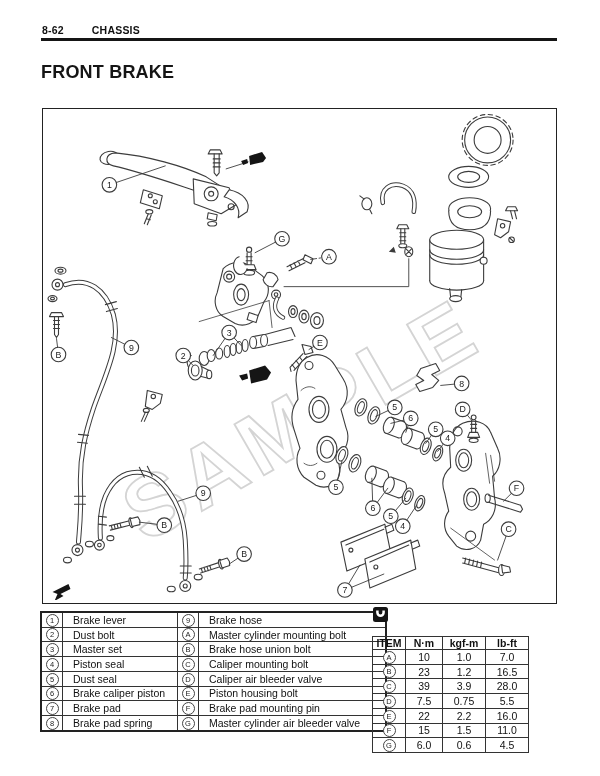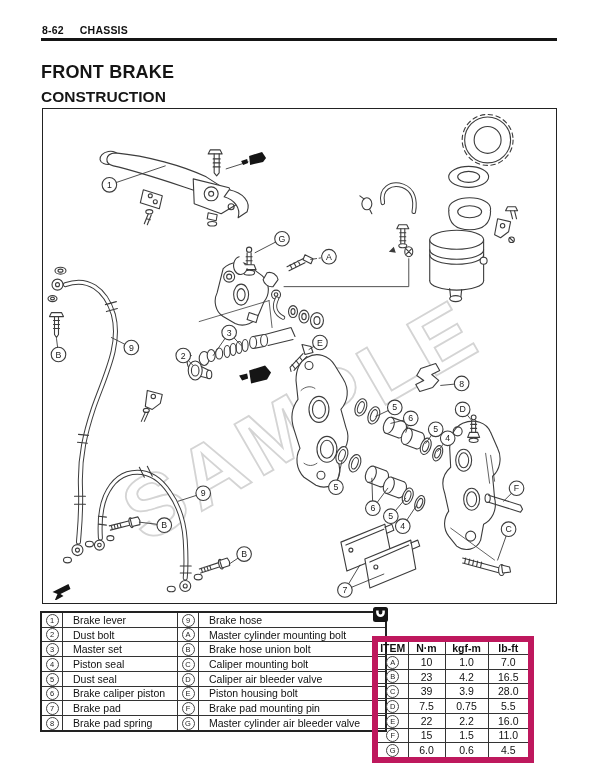--- a/index.html
+++ b/index.html
@@ -7,7 +7,7 @@
         font-family:"Liberation Sans", sans-serif;color:#111;}
   
   .hdr{position:absolute;left:42px;top:24px;font-size:10.5px;font-weight:bold;letter-spacing:.2px;}
-  .hdr .sec{margin-left:16px;text-align:right;}
+  .hdr .sec{margin-left:28px;text-align:right;}
   .hdr-rule{position:absolute;left:41px;top:38px;width:516px;height:3px;background:#151515;}
   .title{position:absolute;left:41px;top:62px;font-size:18px;font-weight:bold;letter-spacing:.2px;color:#151515;}
   .subtitle{position:absolute;left:41px;top:88px;font-size:15.5px;font-weight:bold;color:#151515;}

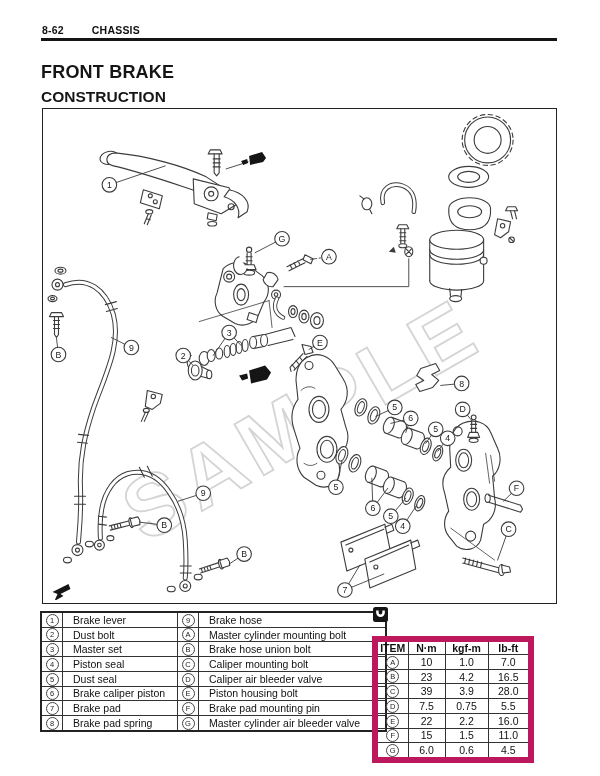--- a/index.html
+++ b/index.html
@@ -44,7 +44,6 @@
   <div class="hdr-rule"></div>
 
   <div class="title">FRONT BRAKE</div>
-  <div class="subtitle">CONSTRUCTION</div>
 
   <div class="frame">
     <svg viewBox="0 0 513 492" width="513" height="491">

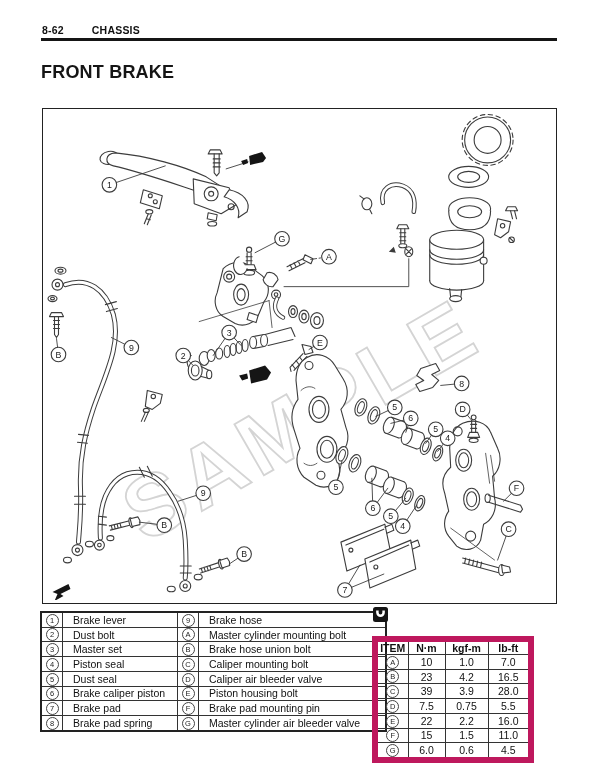--- a/index.html
+++ b/index.html
@@ -25,7 +25,7 @@
   .badge{display:inline-block;width:11px;height:11px;border:1px solid #444;border-radius:50%;
          font-size:7.5px;line-height:11px;text-align:center;vertical-align:middle;color:#222;background:#fff;}
   
-  .torque-table{position:absolute;left:372px;top:636px;width:156px;border:6px solid #be185d;
+  .torque-table{position:absolute;left:372px;top:636px;width:156px;border:1px solid #be185d;
                 font-size:10.5px;text-align:center;table-layout:fixed;}
   .torque-table th,.torque-table td{border:1px solid #333;height:11.3px;padding:0;vertical-align:middle;}
   .torque-table th{font-weight:bold;font-size:10.5px;}

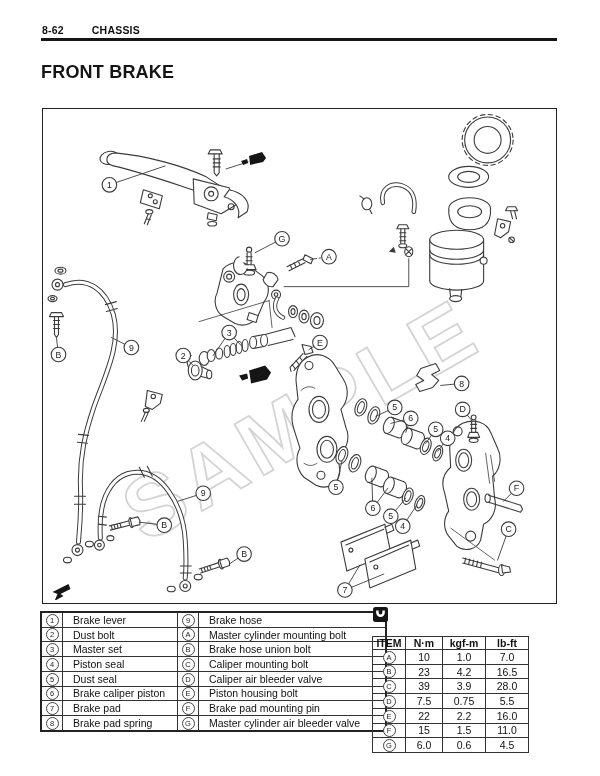--- a/index.html
+++ b/index.html
@@ -525,7 +525,7 @@
         <tr>
           <td><span class="badge">B</span></td>
           <td>23</td>
-          <td>4.2</td>
+          <td>1.2</td>
           <td>16.5</td>
         </tr>
         <tr>

